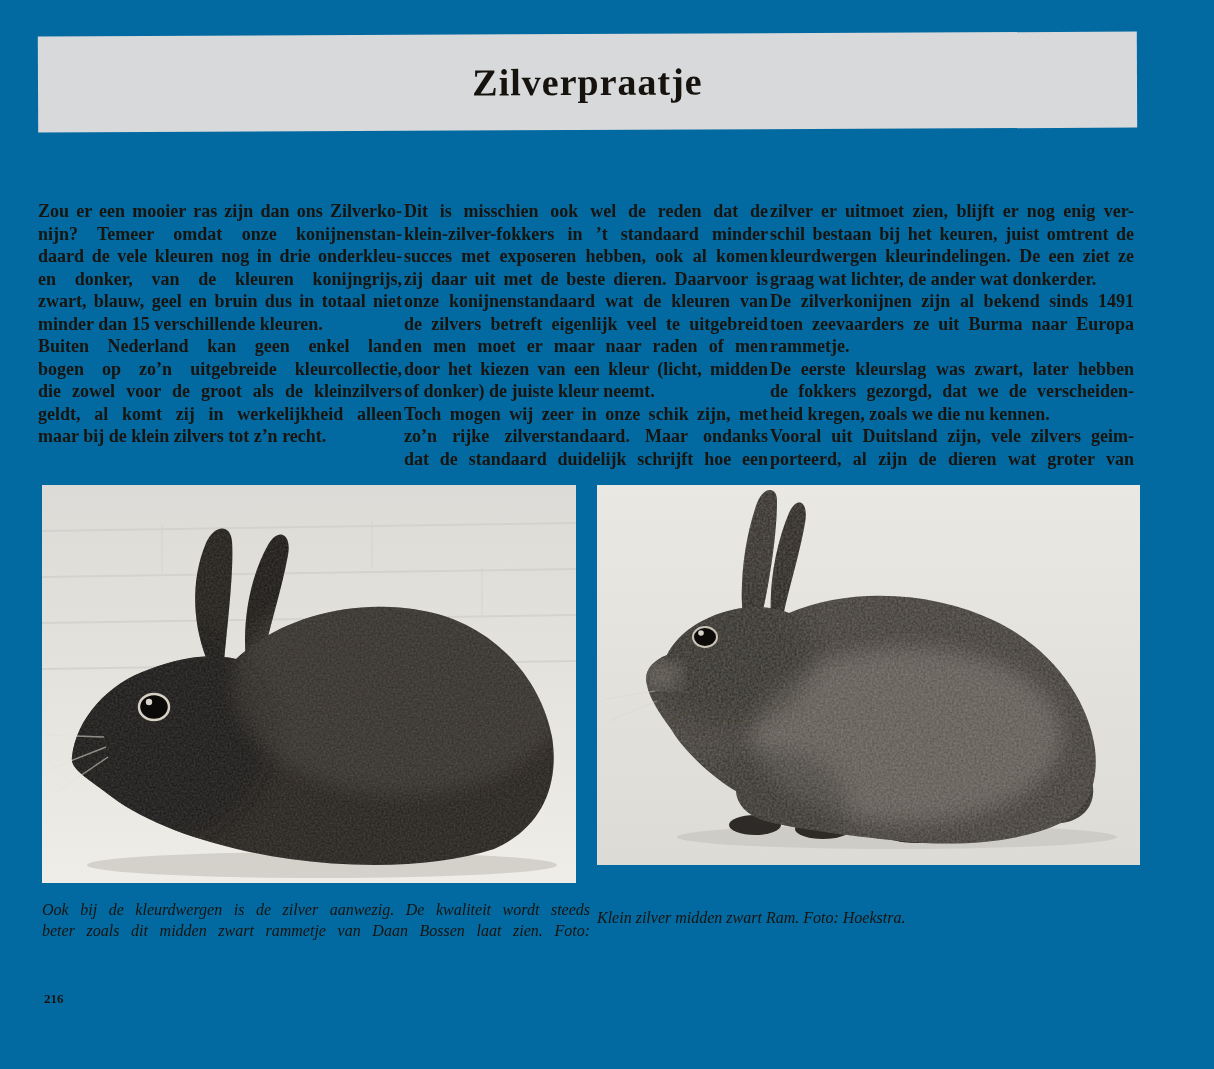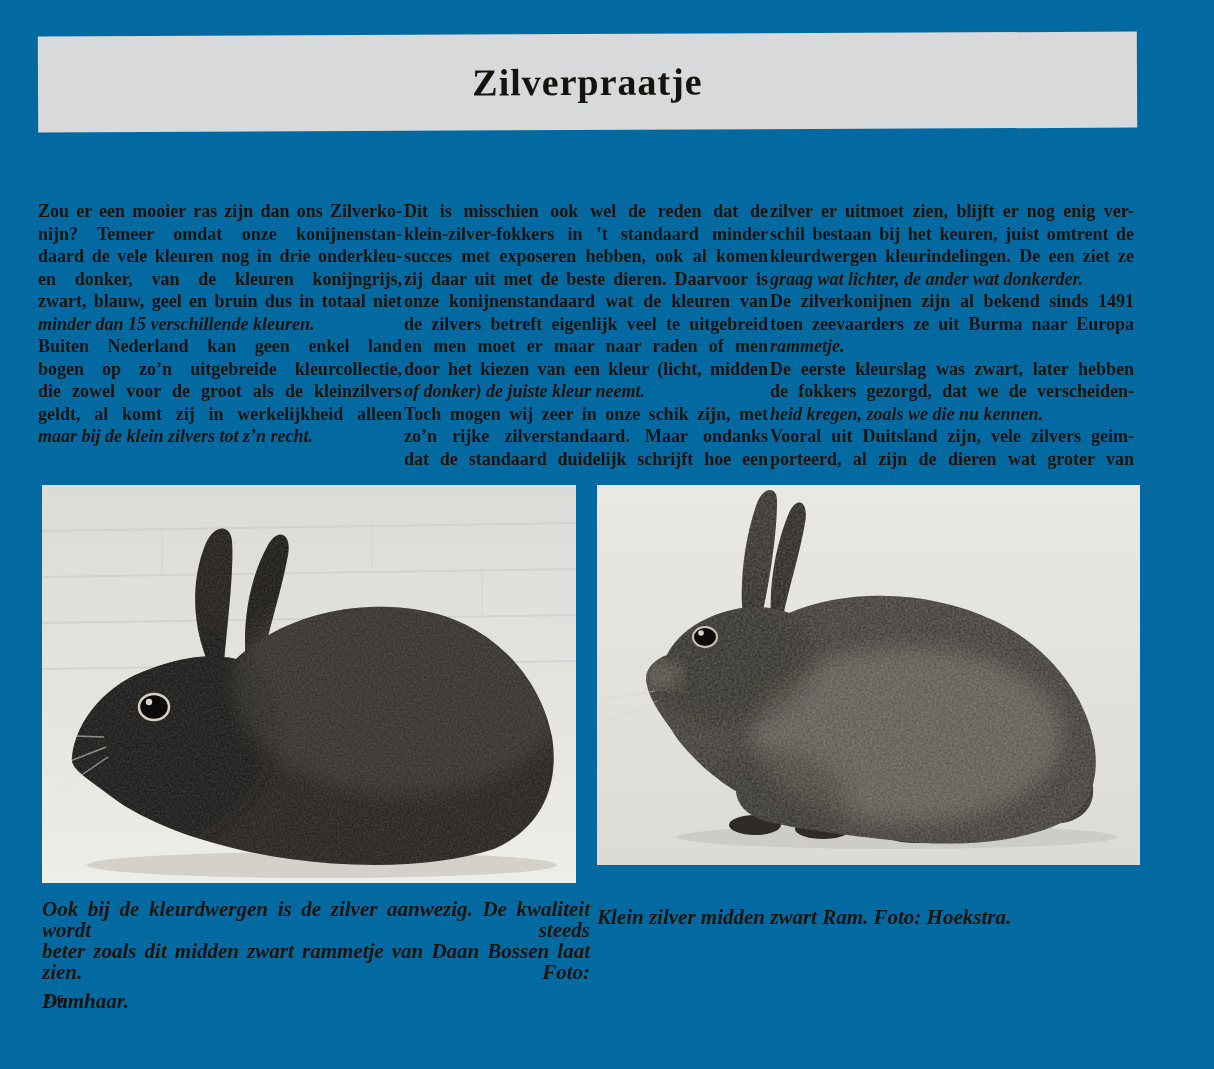--- a/index.html
+++ b/index.html
@@ -28,7 +28,7 @@
     font-size:18px; font-weight:bold; line-height:22.5px;
     text-align:justify; text-align-last:justify; white-space:normal;
   }
-  .tline.pend{ text-align-last:left;font-style:italic; }
+  .tline.pend{ text-align-last:left; }
   
   .photo{ position:absolute; margin:0; padding:0; }
   .photo-left{ left:42px; top:485px; width:534px; height:398px; }

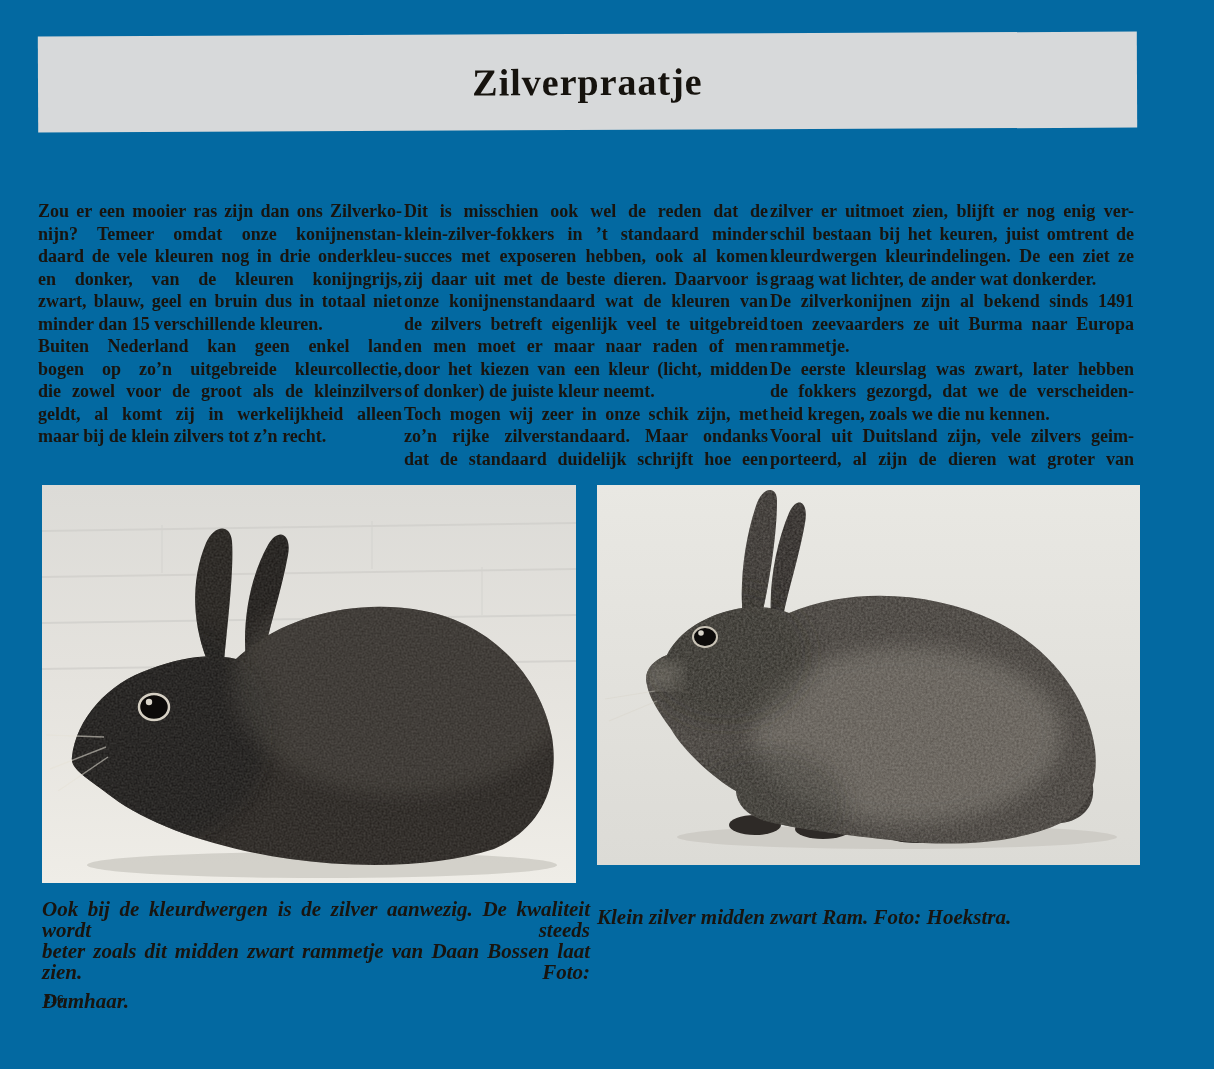--- a/index.html
+++ b/index.html
@@ -39,7 +39,7 @@
   .caption-left{ left:42px; top:899px; }
   .caption-right{ left:597px; top:899px; }
   .cline{
-    font-size:21px; font-style:italic; font-weight:bold; line-height:21px;
+    font-size:16px; font-style:italic; font-weight:normal; line-height:21px;
     text-align:justify; text-align-last:justify;
   }
   .cline.pend{ text-align-last:left;margin-top:8px; }

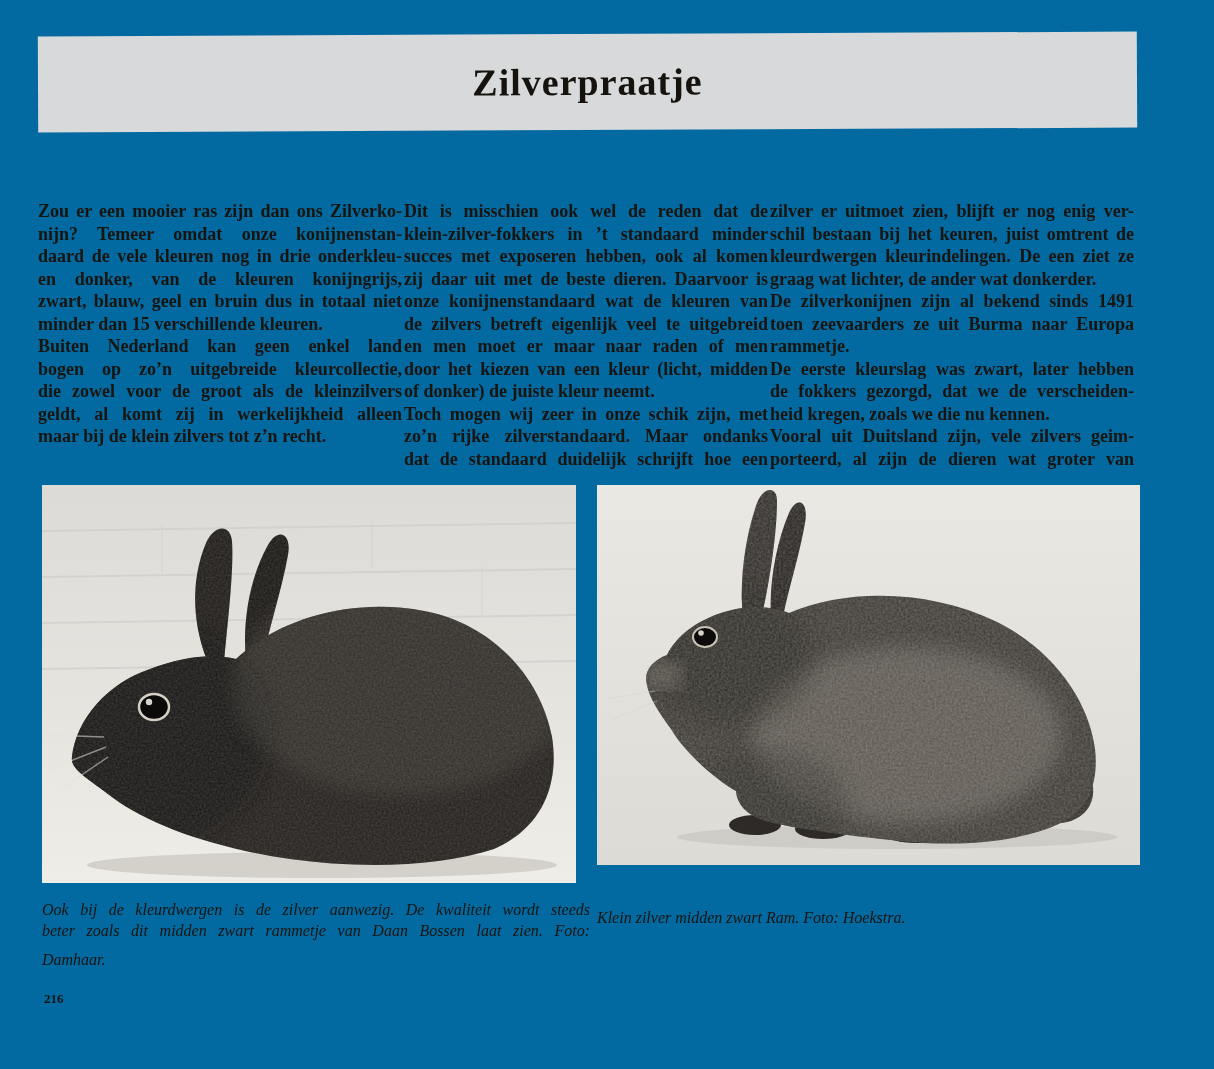--- a/index.html
+++ b/index.html
@@ -202,7 +202,6 @@
   <figcaption class="caption caption-left">
       <div class="cline">Ook bij de kleurdwergen is de zilver aanwezig. De kwaliteit wordt steeds</div>
       <div class="cline">beter zoals dit midden zwart rammetje van Daan Bossen laat zien. Foto:</div>
-      <div class="cline pend">Damhaar.</div>
     </figcaption>
   <figcaption class="caption caption-right">
       <div class="cline pend">Klein zilver midden zwart Ram. Foto: Hoekstra.</div>

